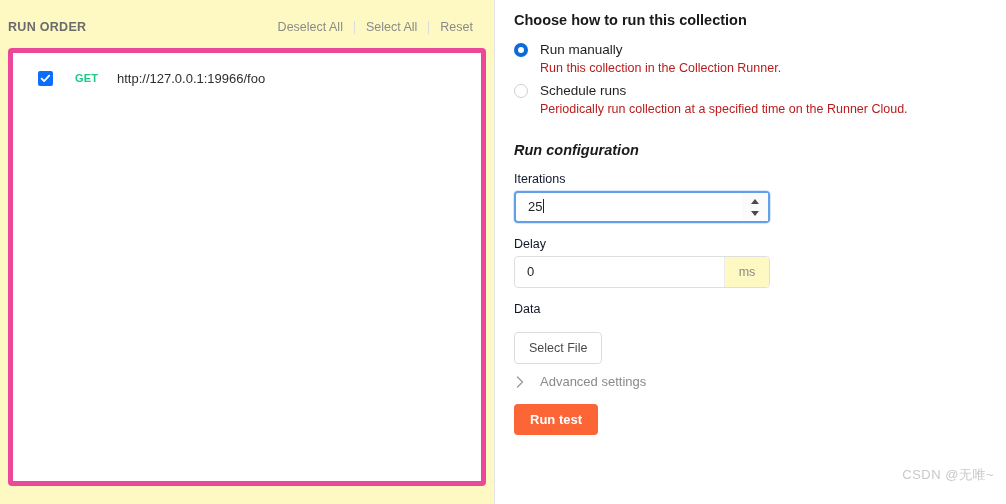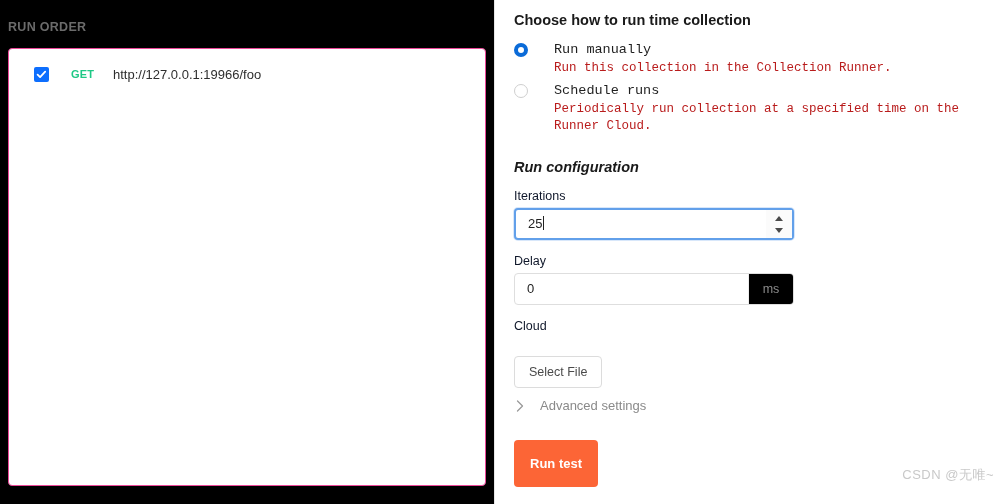--- a/index.html
+++ b/index.html
@@ -30,7 +30,7 @@
     box-sizing: border-box;
     border-right: 1px solid #e6e6e6;
     position: relative;
-    background: #000000;
+    background: #fef9c3;
   }
 
   .run-order-header {

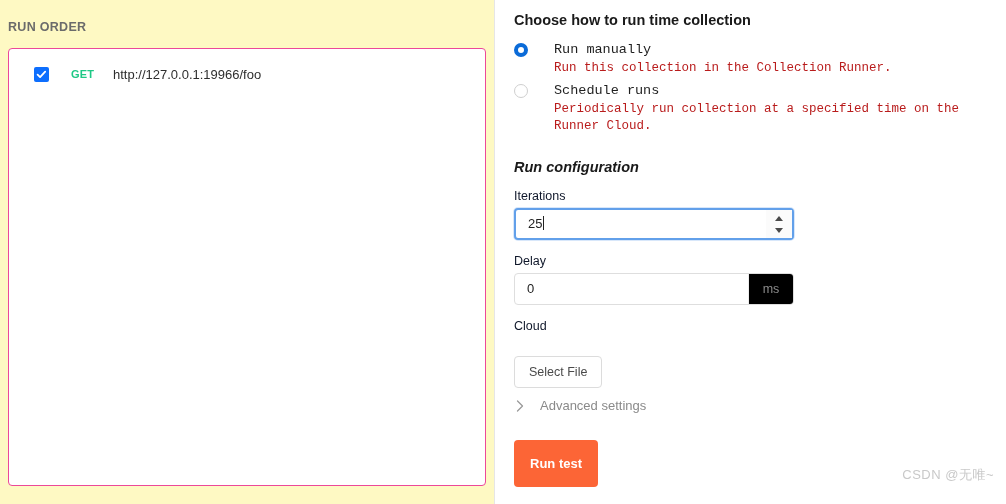--- a/index.html
+++ b/index.html
@@ -336,6 +336,13 @@
     <div class="run-order-header">
       <div class="run-order-title">RUN ORDER</div>
 
+      <div class="header-actions">
+        <div class="header-link">Deselect All</div>
+        <div class="link-divider"></div>
+        <div class="header-link">Select All</div>
+        <div class="link-divider"></div>
+        <div class="header-link">Reset</div>
+      </div>
     </div>
 
     <div class="request-card">

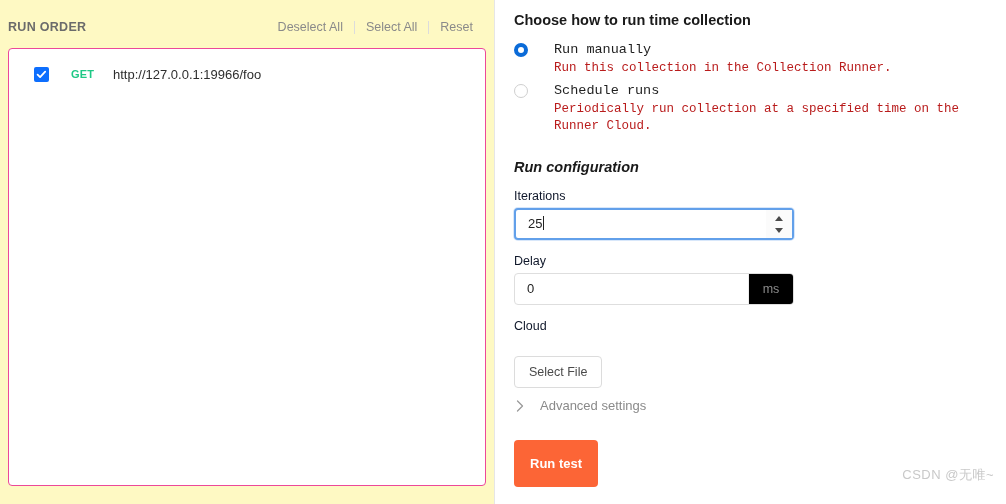--- a/index.html
+++ b/index.html
@@ -361,7 +361,7 @@
 
   <div class="right-panel">
 
-    <h2 class="section-title">Choose how to run time collection</h2>
+    <h2 class="section-title">Choose how to run this collection</h2>
 
     <div class="radio-group">
 

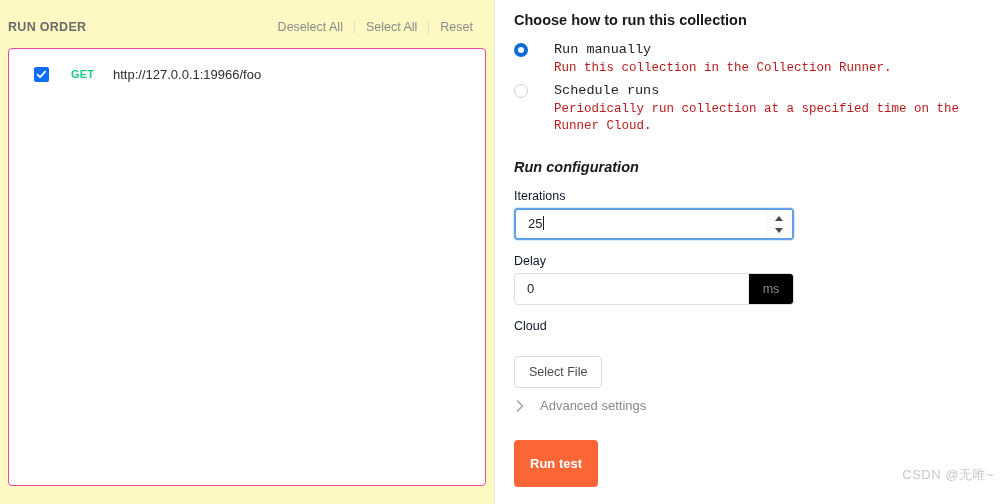--- a/index.html
+++ b/index.html
@@ -157,7 +157,7 @@
     background: #ffffff;
   }
 
-  .radio-texts { margin-left: 26px; font-family: Liberation Mono, monospace; }
+  .radio-texts { margin-left: 12px; }
 
   .radio-label {
     font-size: 13.5px;

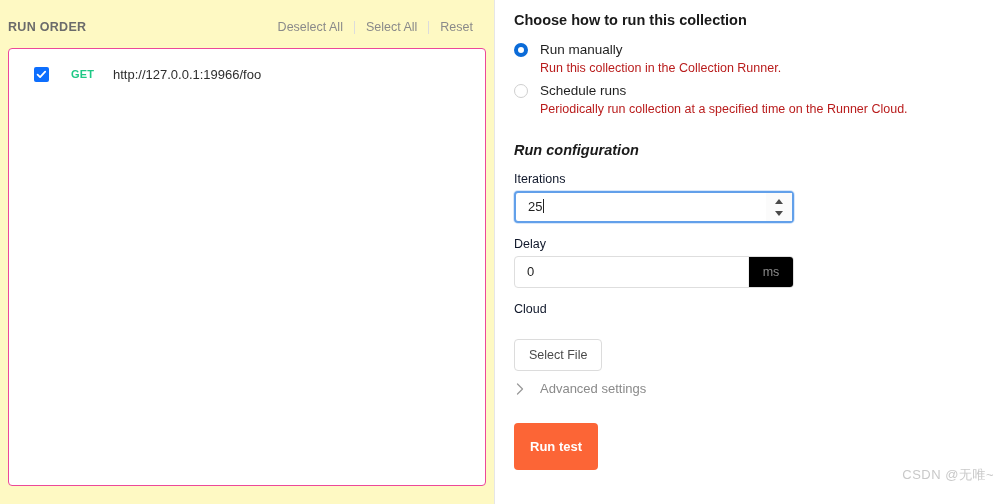--- a/index.html
+++ b/index.html
@@ -77,7 +77,7 @@
     width: 478px;
     height: 438px;
     box-sizing: border-box;
-    border: 1px solid #ec4899;
+    border: 5px solid #ec4899;
     border-radius: 4px;
     background: #fff;
   }

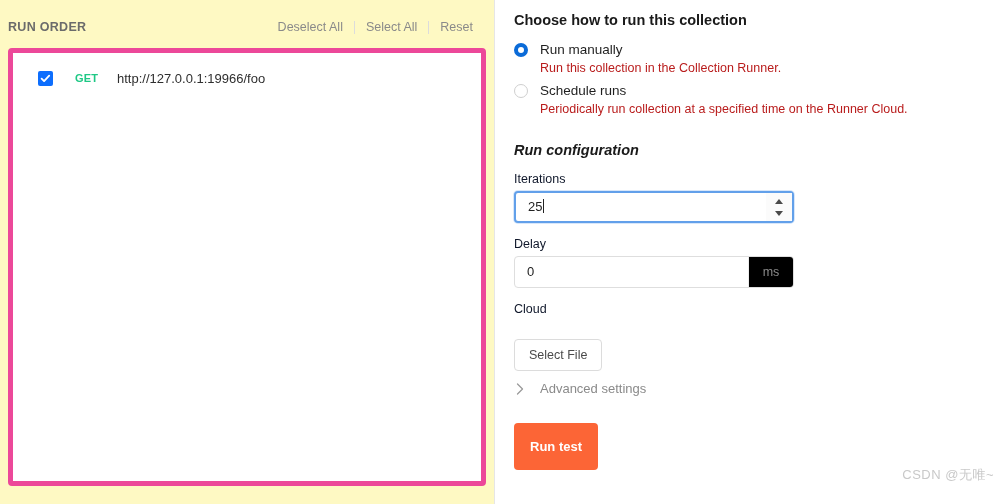--- a/index.html
+++ b/index.html
@@ -188,7 +188,7 @@
 
   .input-wrap {
     position: relative;
-    width: 280px;
+    width: 256px;
     height: 32px;
     box-sizing: border-box;
     border-radius: 4px;

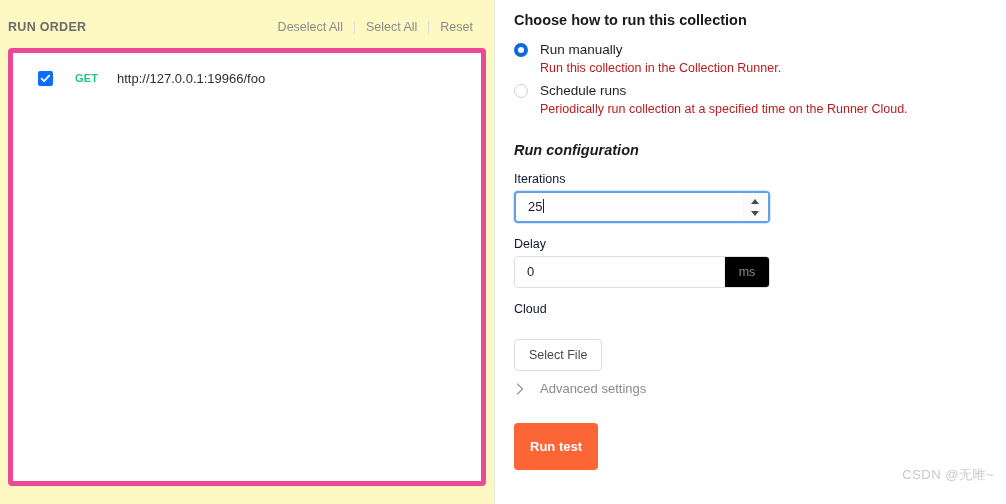--- a/index.html
+++ b/index.html
@@ -253,7 +253,7 @@
     height: 100%;
     box-sizing: border-box;
     border-left: 1px solid #ececec;
-    background: #000000;
+    background: #fef9c3;
     display: flex;
     align-items: center;
     justify-content: center;

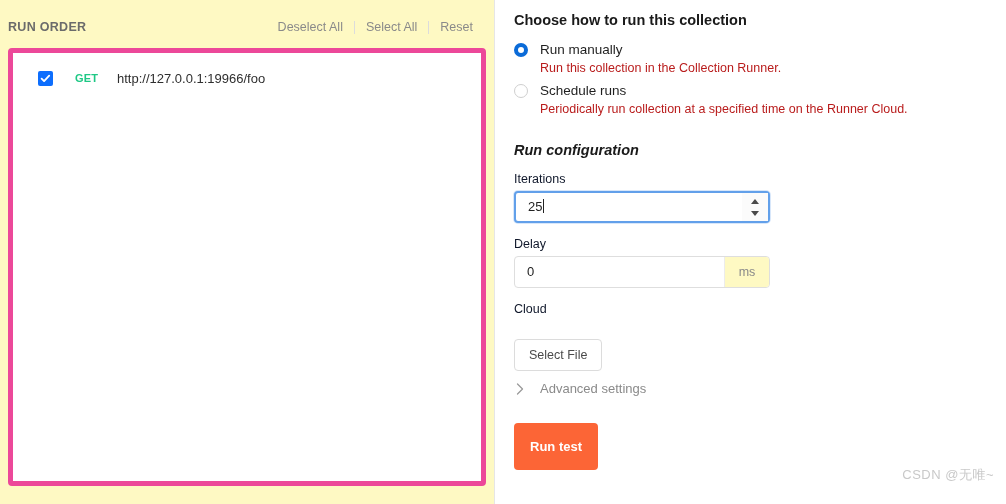--- a/index.html
+++ b/index.html
@@ -405,7 +405,7 @@
     </div>
 
     
-    <div class="field-label">Cloud</div>
+    <div class="field-label">Data</div>
     <div class="select-file-btn">Select File</div>
 
     

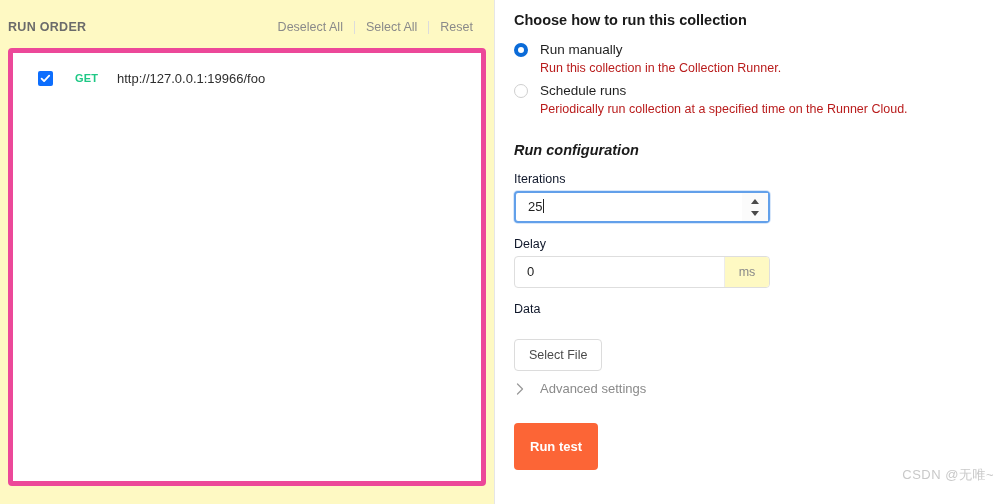--- a/index.html
+++ b/index.html
@@ -263,7 +263,7 @@
   }
 
   .select-file-btn {
-    margin-top: 18px;
+    margin-top: 11px;
     display: inline-flex;
     align-items: center;
     justify-content: center;

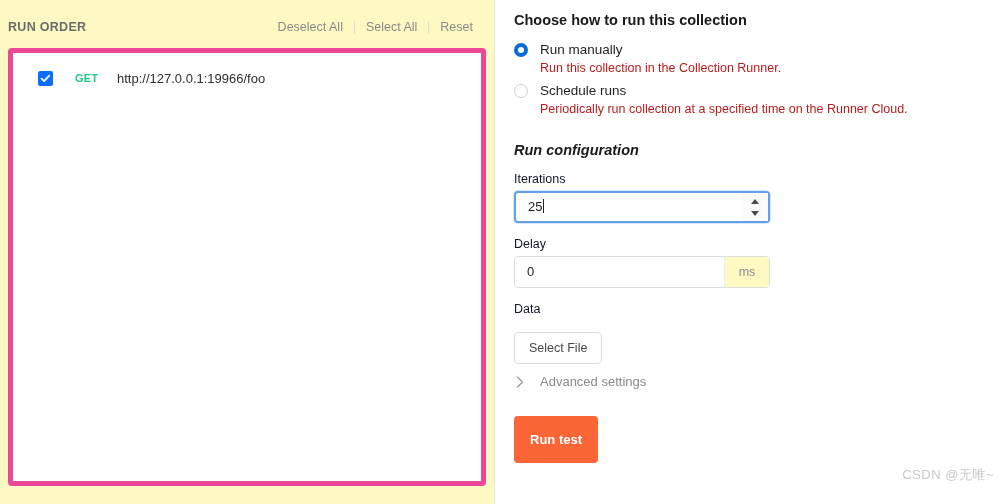--- a/index.html
+++ b/index.html
@@ -300,11 +300,11 @@
   }
 
   .run-test-btn {
-    margin-top: 27px;
+    margin-top: 15px;
     display: inline-flex;
     align-items: center;
     justify-content: center;
-    height: 47px;
+    height: 31px;
     padding: 0 16px;
     background: #fc6536;
     border: none;

